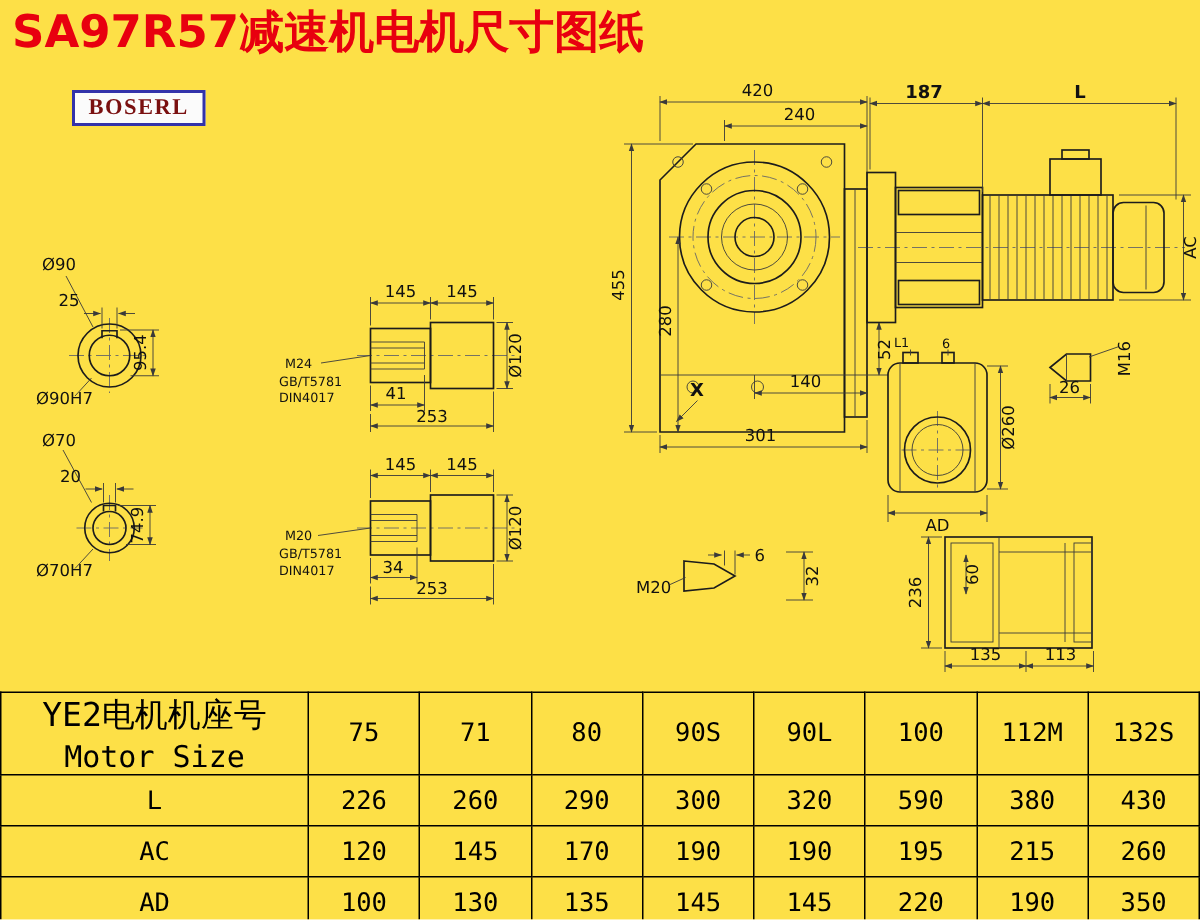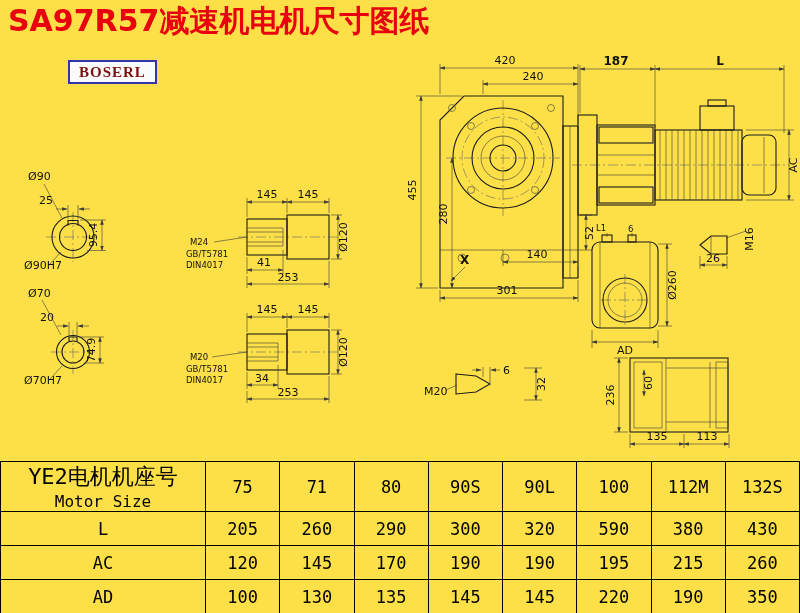--- a/index.html
+++ b/index.html
@@ -7,7 +7,7 @@
   .page { position:relative; width:800px; height:613px; background:#fde047; overflow:hidden; }
   .title { position:absolute; top:1px; left:8px; font-size:30px; font-weight:bold; color:#e8000f;
            font-family:"DejaVu Sans",sans-serif; white-space:nowrap; }
-  .brand { position:absolute; top:60px; left:68px; border:2px solid #3333aa; padding:1px 9px; background:#fbfbfb; }
+  .brand { position:absolute; top:60px; left:48px; border:2px solid #3333aa; padding:1px 9px; background:#fbfbfb; }
   .brand span { font-family:"Liberation Serif",serif; font-weight:bold; font-size:15px; color:#7a1010; letter-spacing:1px; }
   .draw { position:absolute; top:38px; left:0; }
 

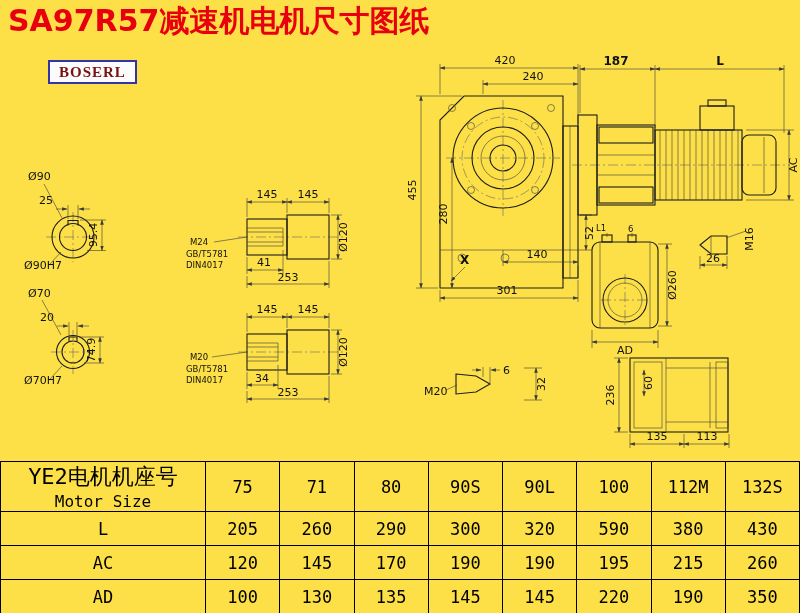--- a/index.html
+++ b/index.html
@@ -25,7 +25,7 @@
   .size-table td { border:1px solid #000; height:34px; vertical-align:middle; }
   .size-table tr.hdr td { height:49px; }
   .size-table .hcn { font-size:22px; }
-  .size-table .hen { font-size:16px; }
+  .size-table .hen { font-size:20px; }
 </style>
 </head>
 <body>

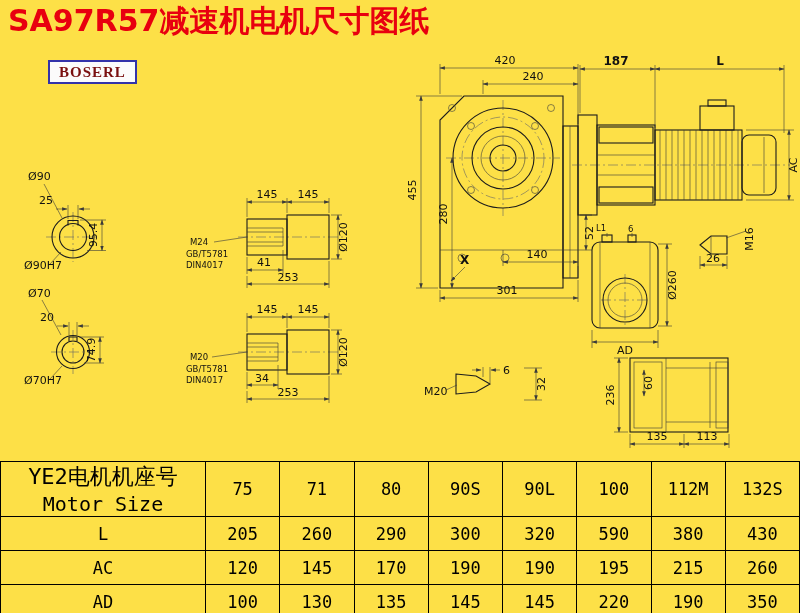--- a/index.html
+++ b/index.html
@@ -339,7 +339,7 @@
     </tr>
     <tr>
       <td>L</td>
-      <td>205</td>
+      <td>226</td>
       <td>260</td>
       <td>290</td>
       <td>300</td>

